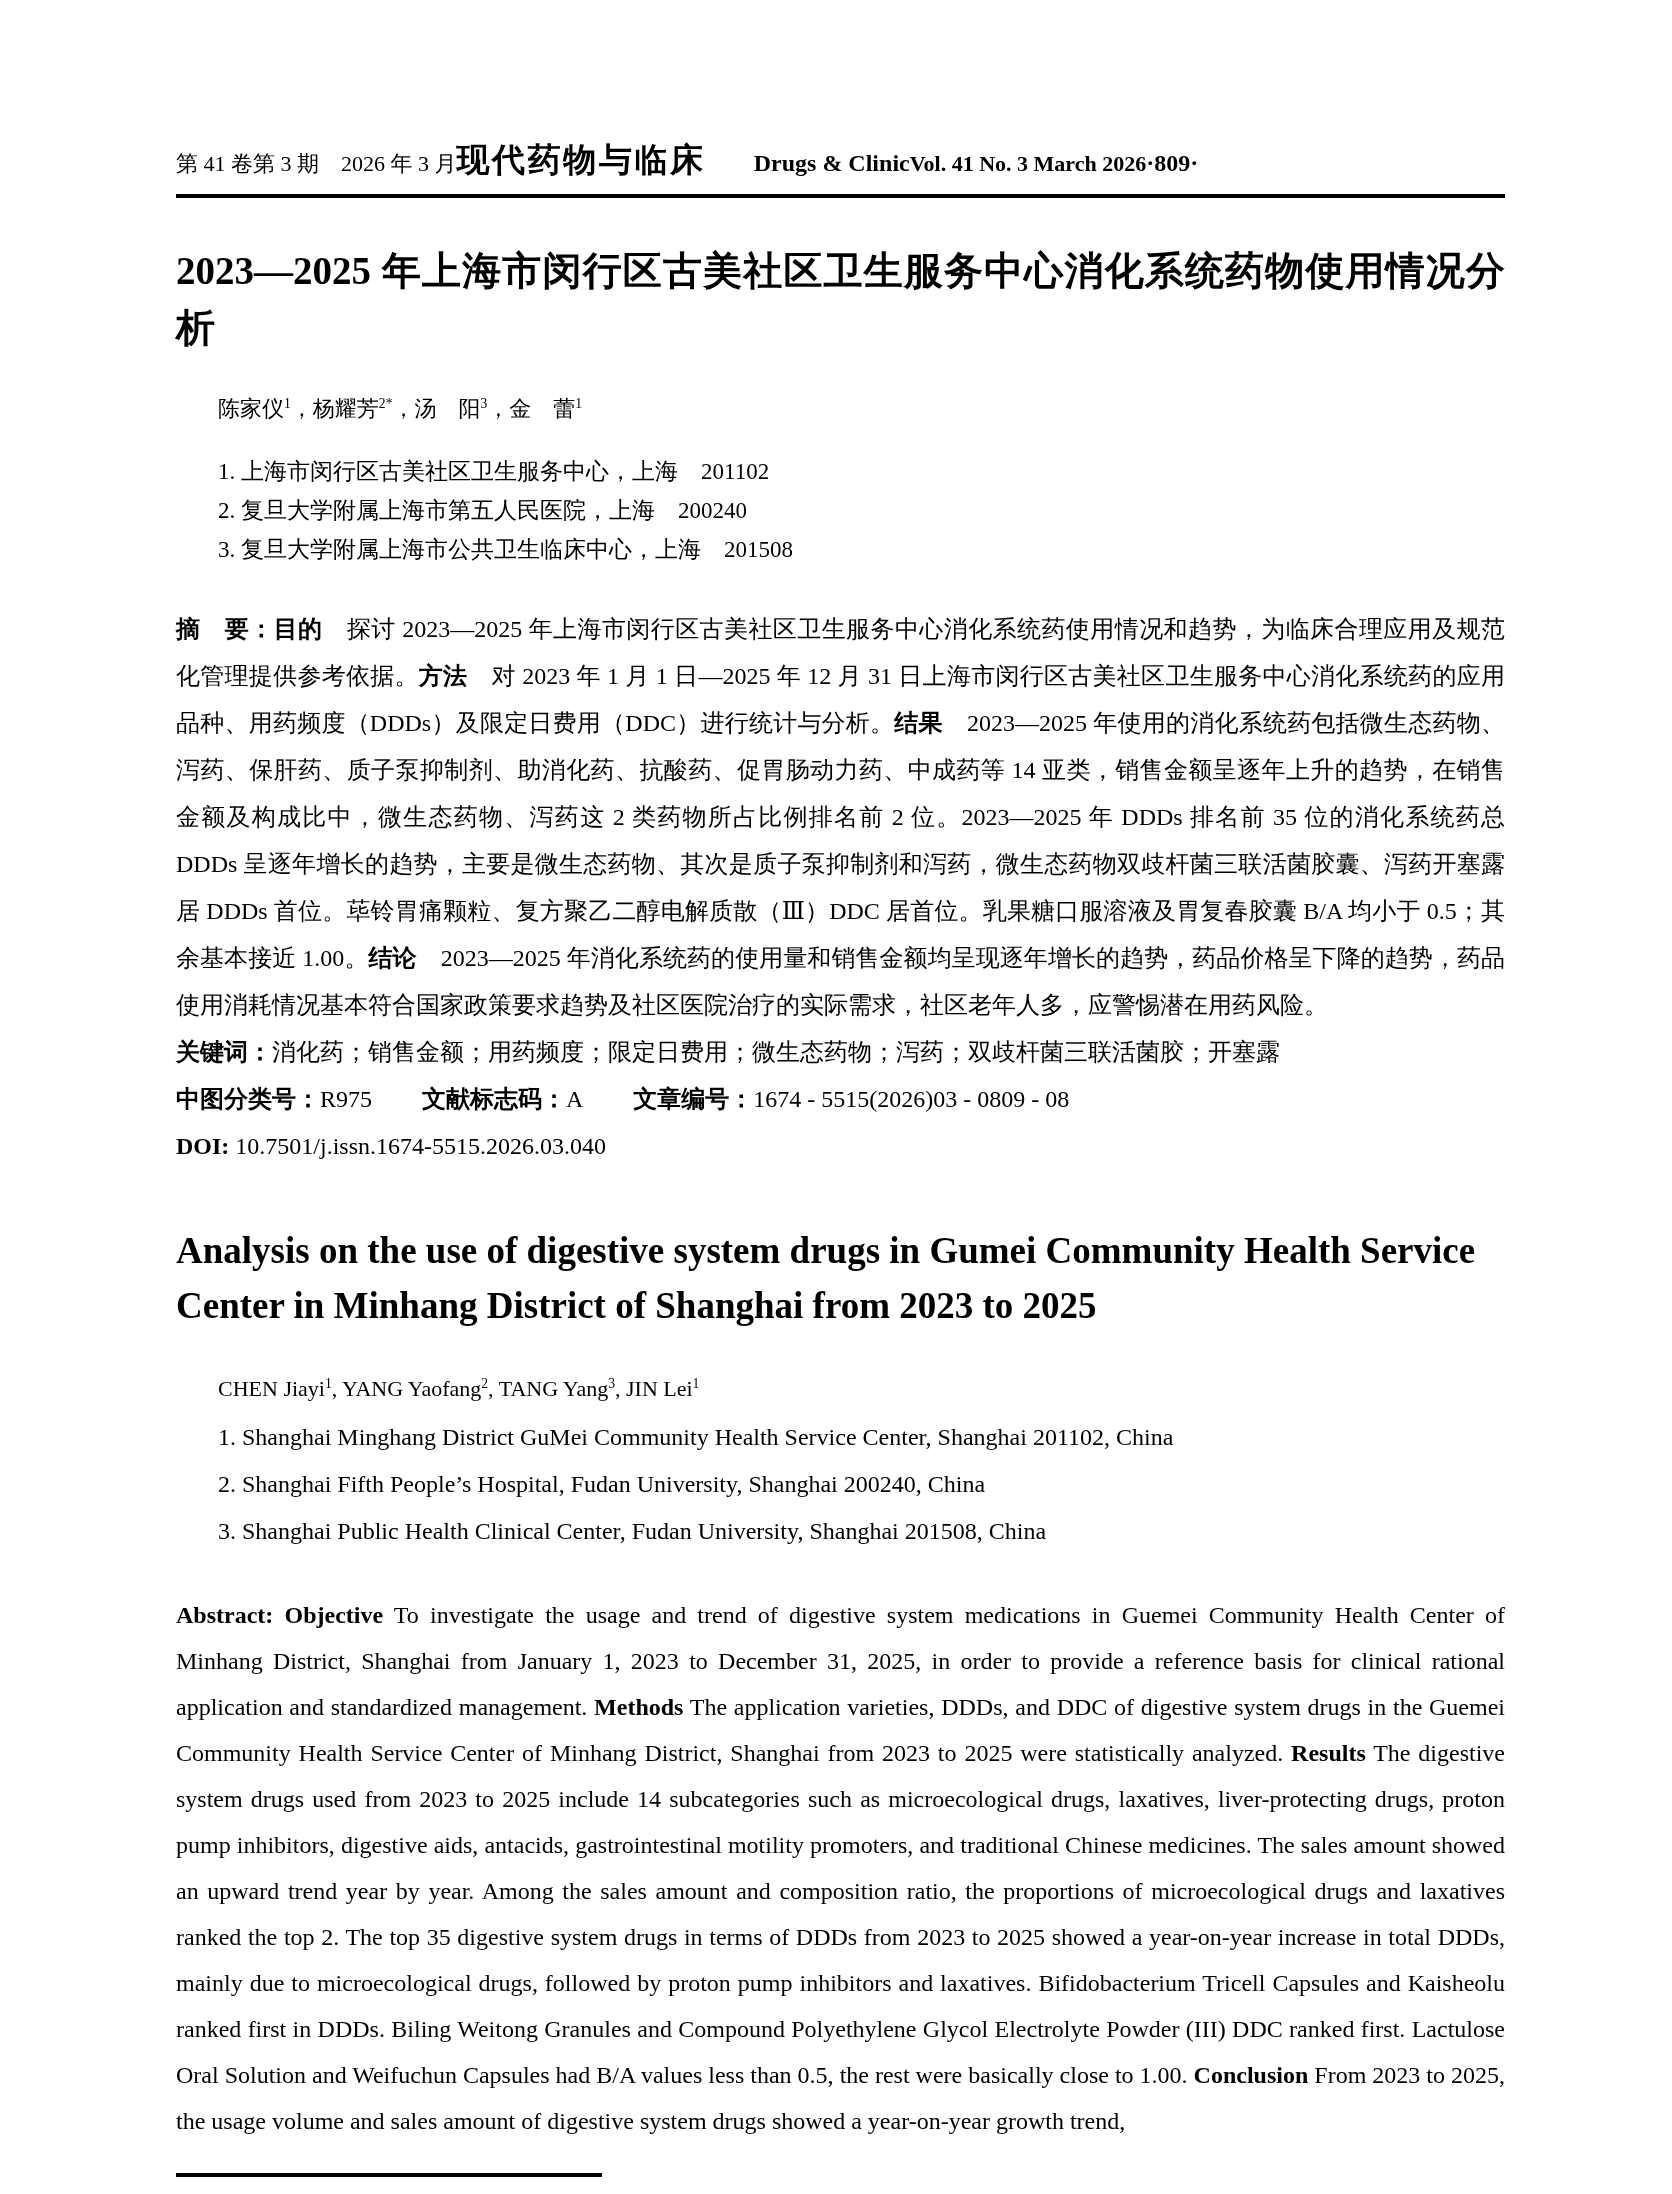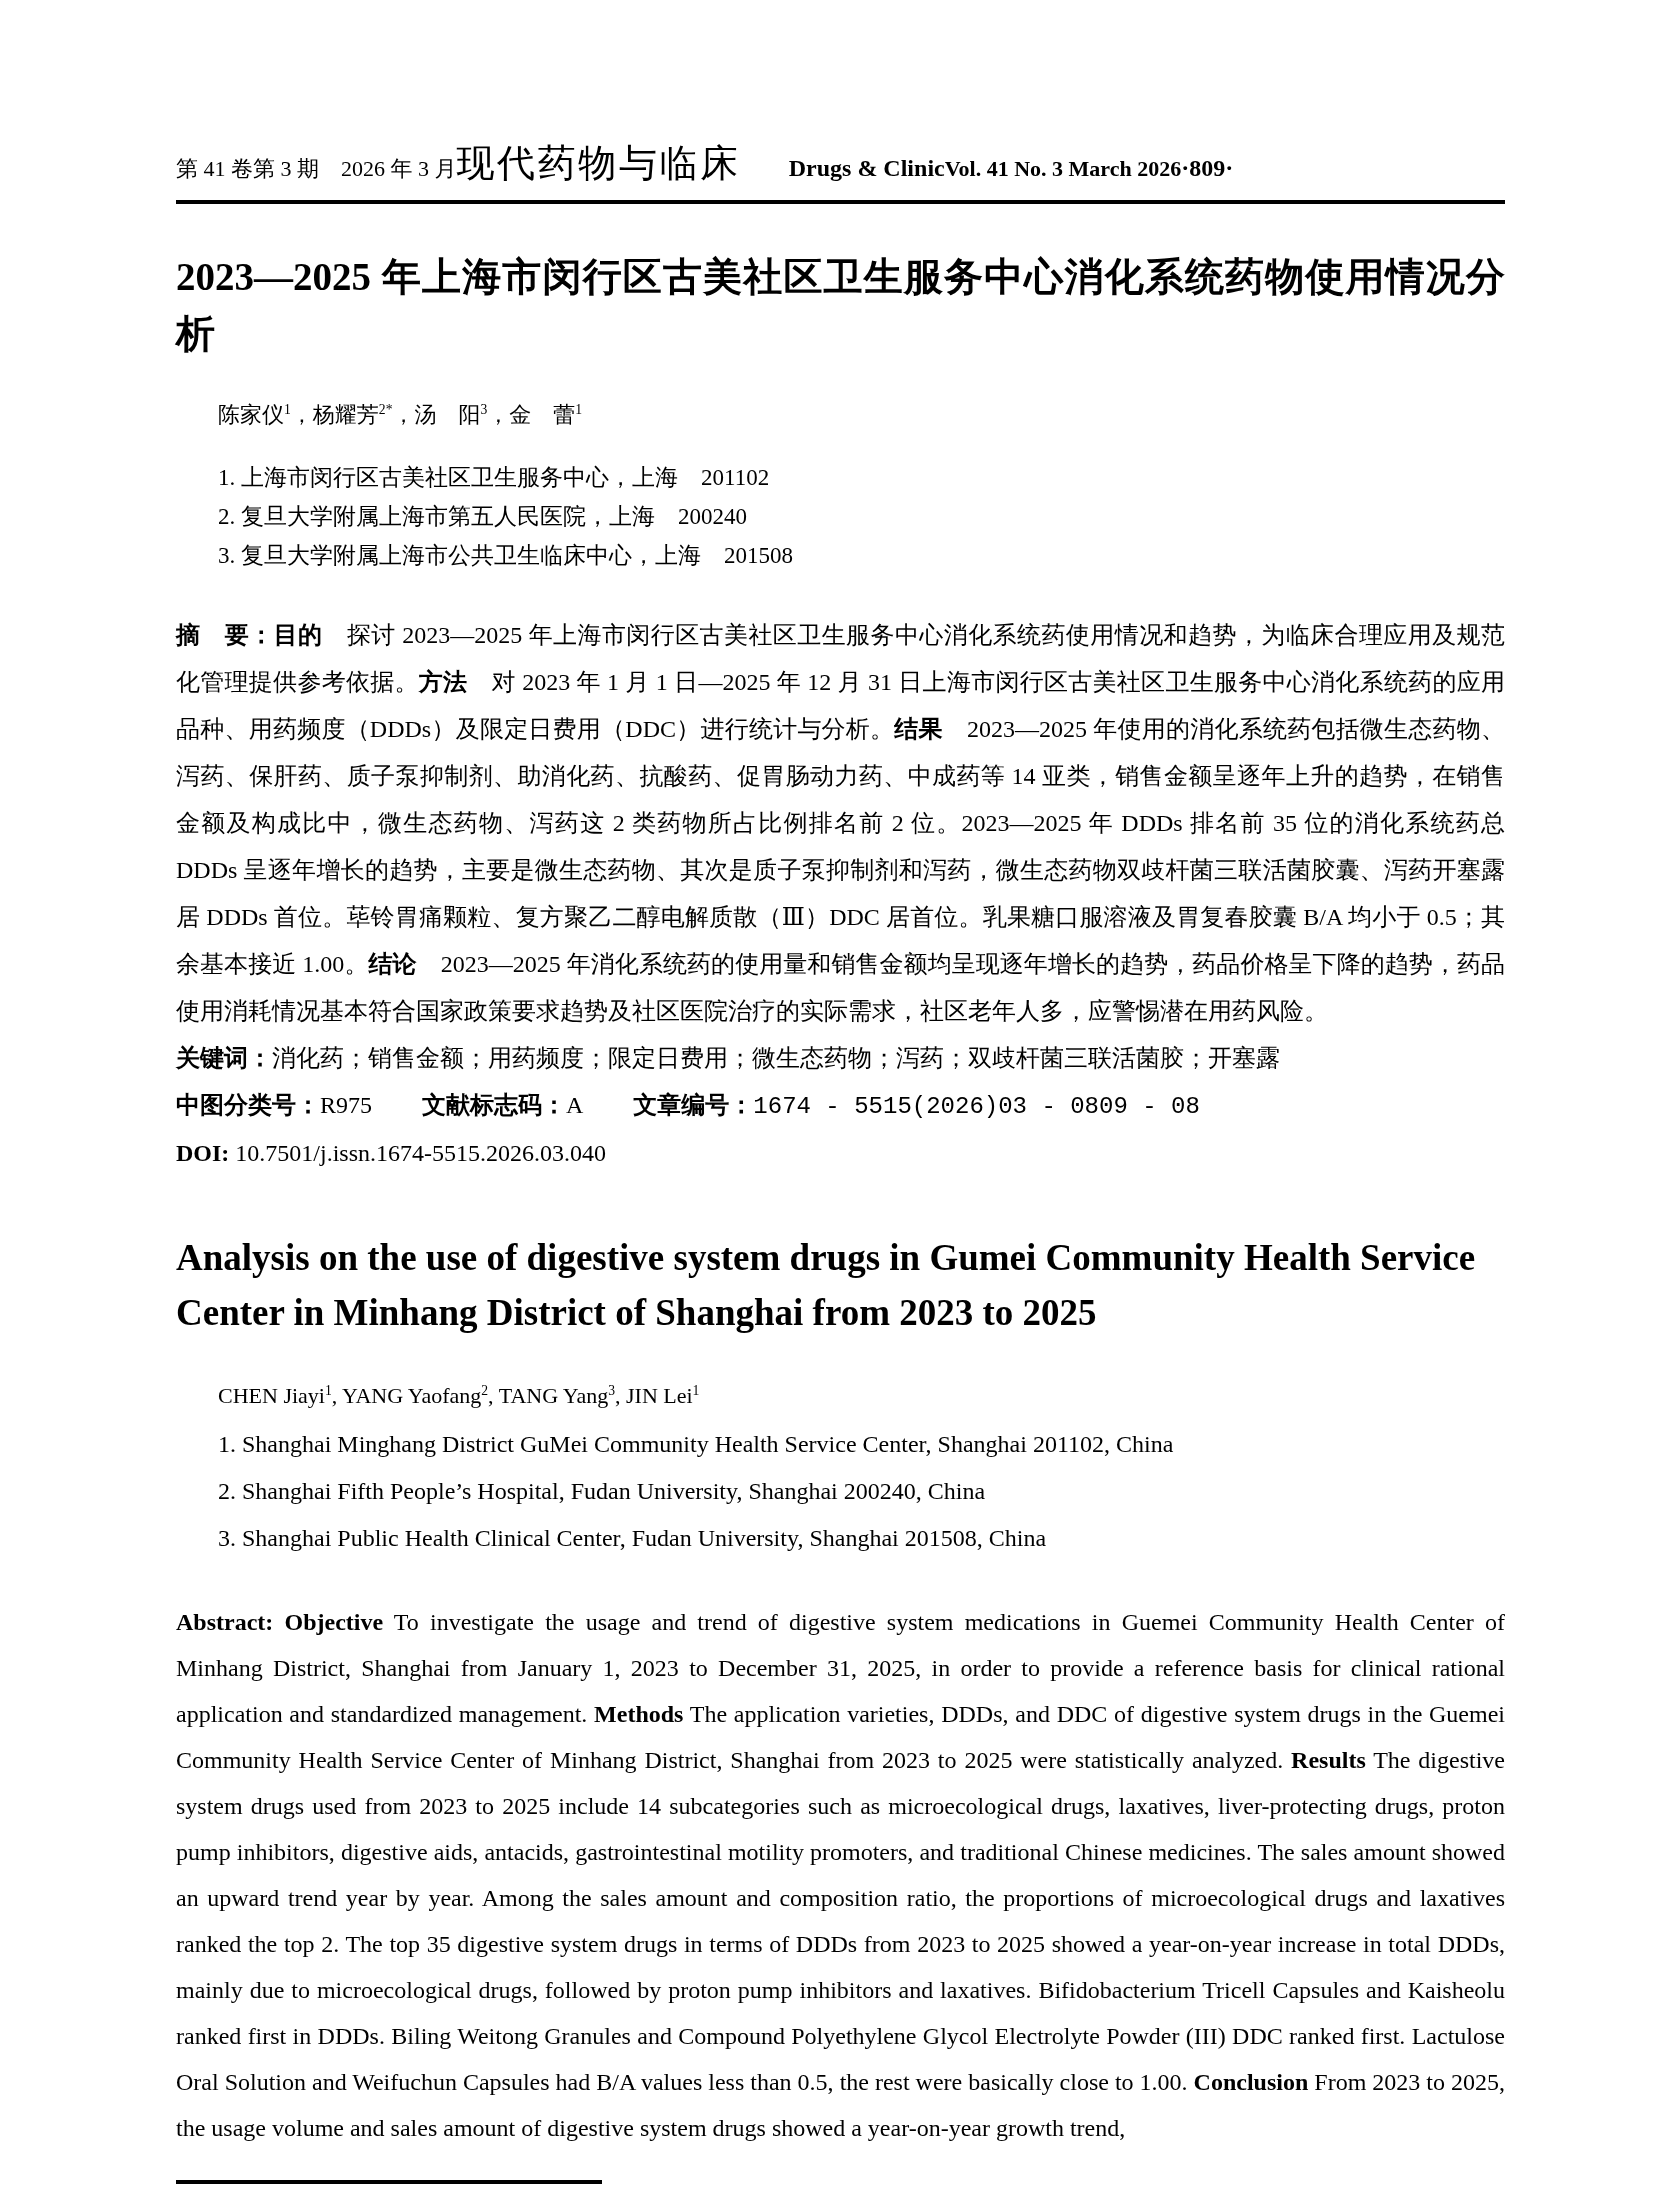--- a/index.html
+++ b/index.html
@@ -16,7 +16,7 @@
   .header{display:flex;align-items:baseline;justify-content:flex-start;font-size:22px;white-space:nowrap;}
   .issue-cn{font-size:22px;}
   .journal-block{display:flex;align-items:baseline;gap:48px;}
-  .journal-cn{font-size:38px;font-weight:normal;letter-spacing:2.6px;}
+  .journal-cn{font-size:33px;font-weight:bold;letter-spacing:2.6px;}
   .journal-en{font-size:24px;font-weight:bold;}
   .issue-en{font-size:22px;font-weight:bold;}
   .page-no{font-size:24px;font-weight:bold;}

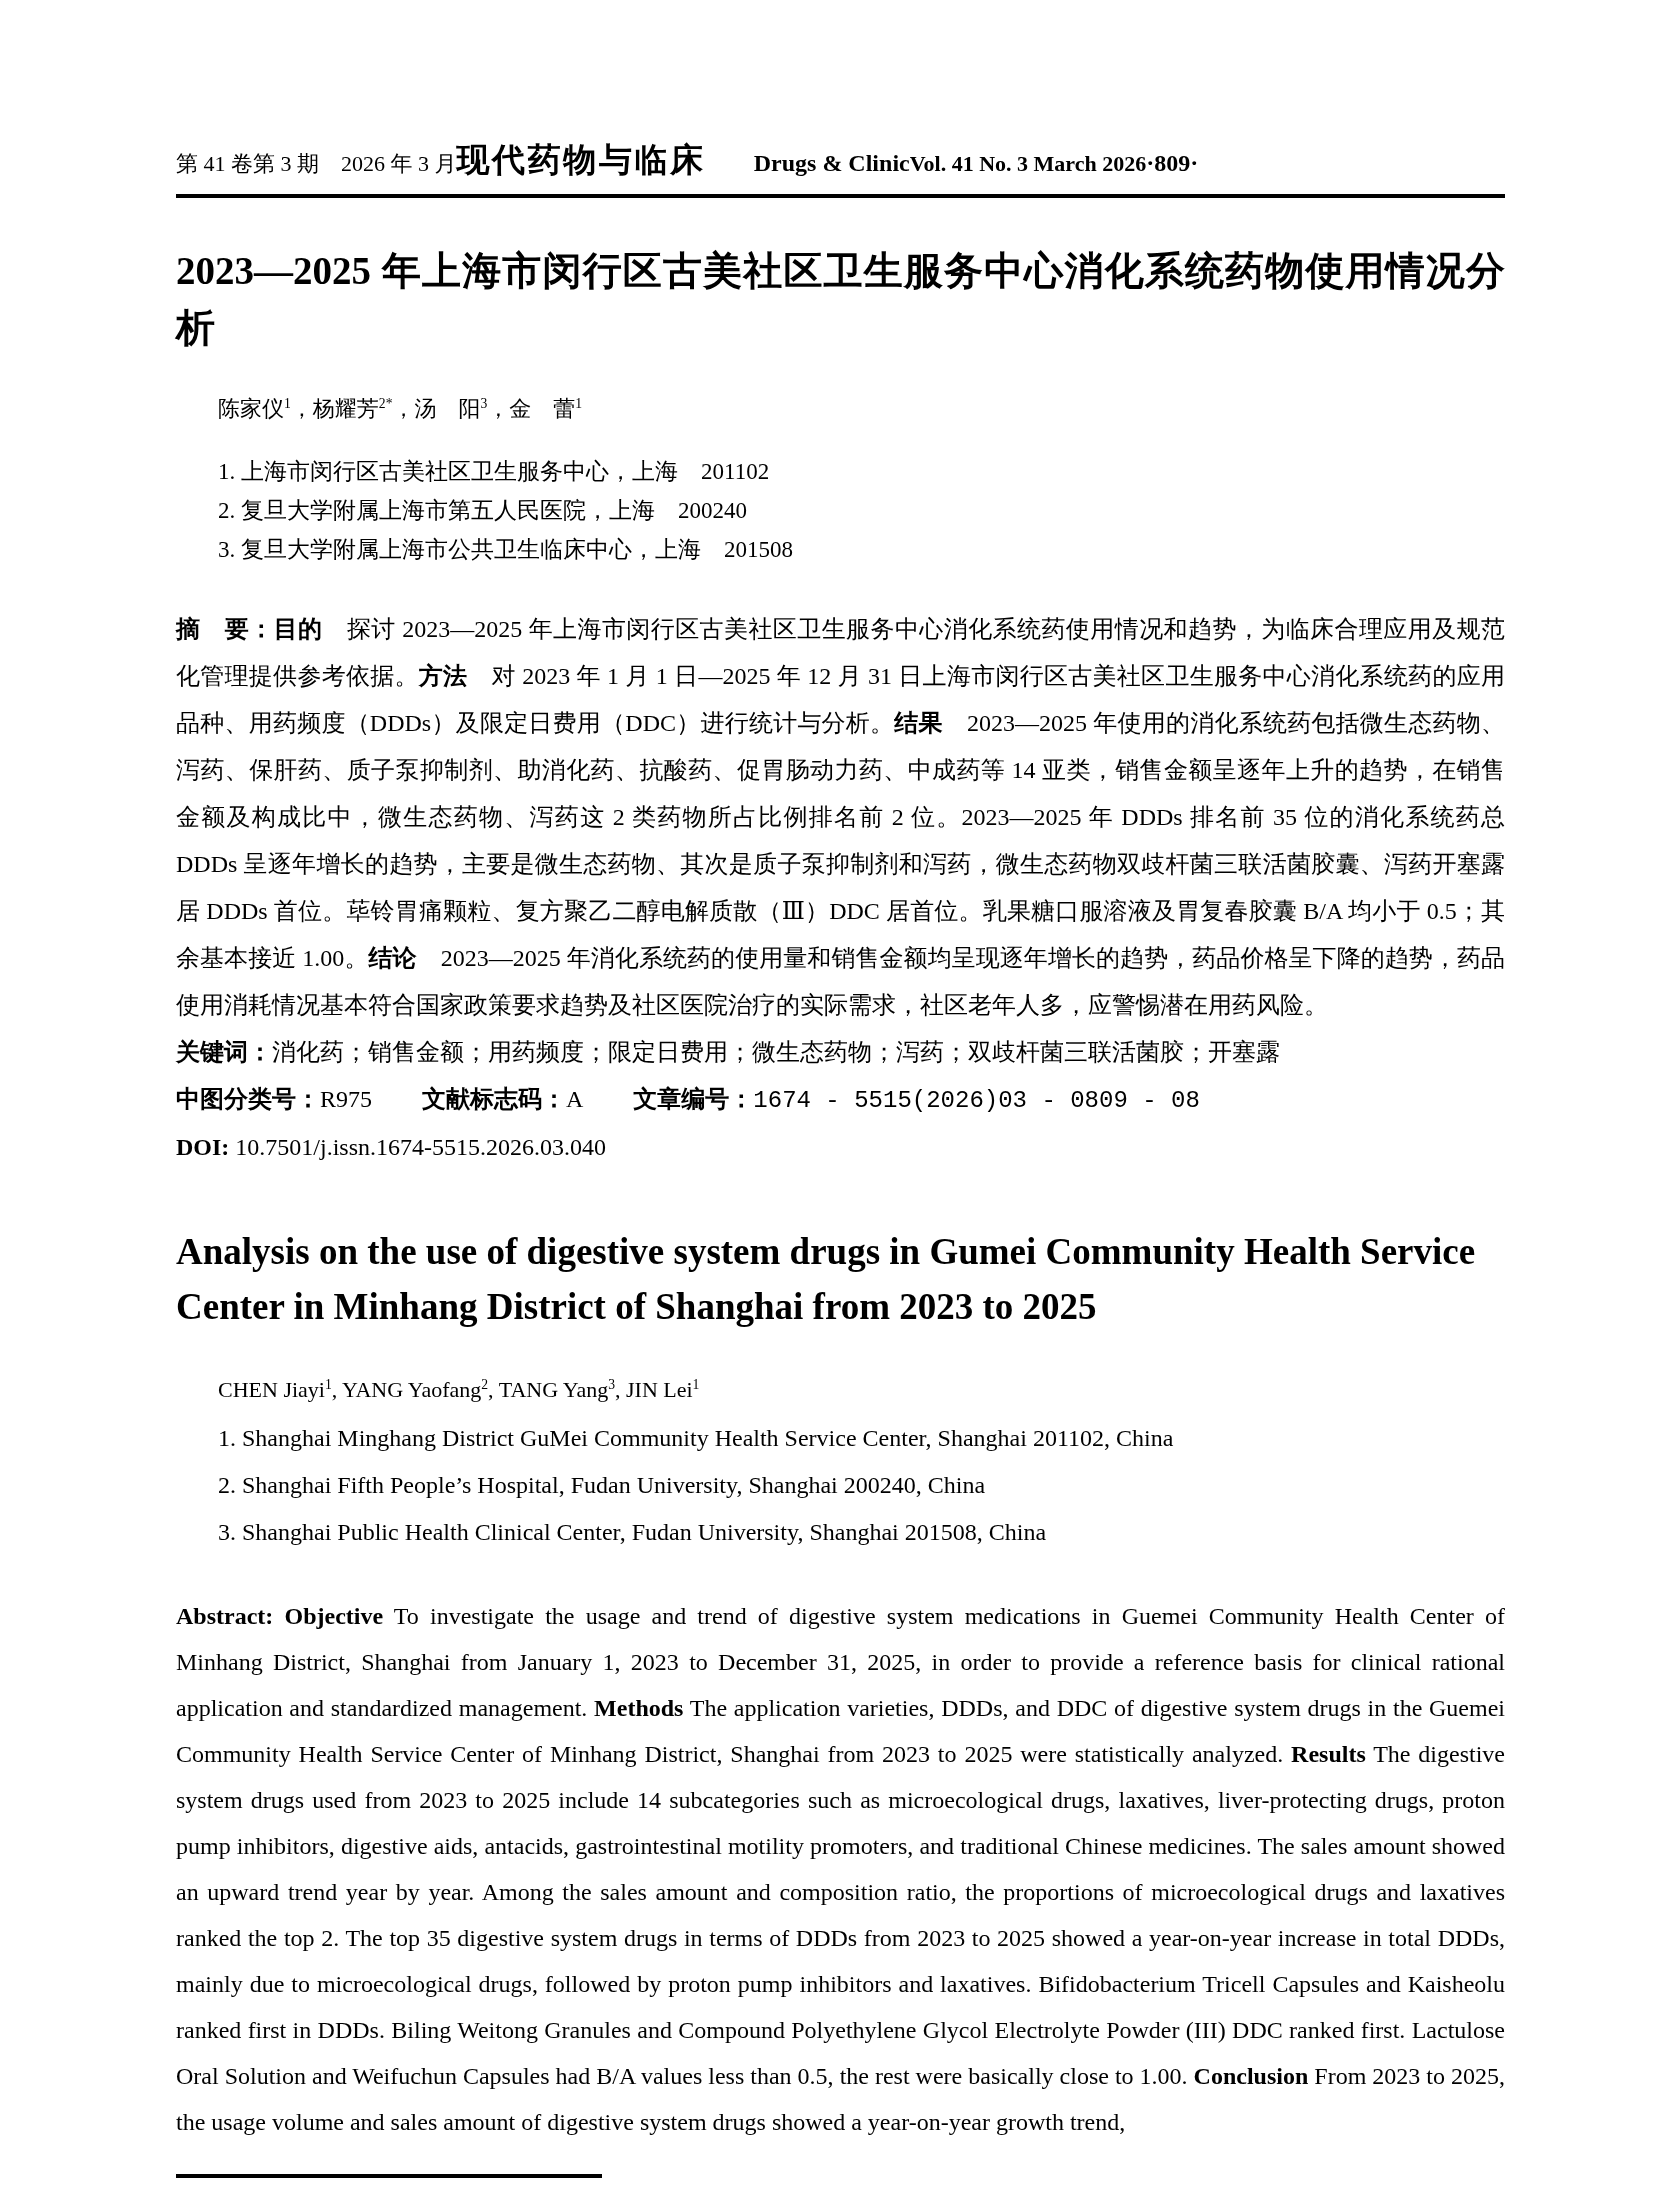--- a/index.html
+++ b/index.html
@@ -29,7 +29,7 @@
   .abstract{margin-top:37px;font-size:24px;line-height:47px;text-align:justify;}
   .kw-line,.clc-line,.doi-line{font-size:24px;line-height:47px;}
   .clc-line .pair{margin-right:50px;}
-  .clc-line .pair:last-child{margin-right:16px;font-family:Liberation Mono, monospace;}
+  .clc-line .pair:last-child{margin-right:16px;}
   
   .title-en{margin-top:53px;font-size:37px;font-weight:bold;line-height:1.5;}
   .authors-en{margin-top:42px;padding-left:42px;font-size:22px;}

